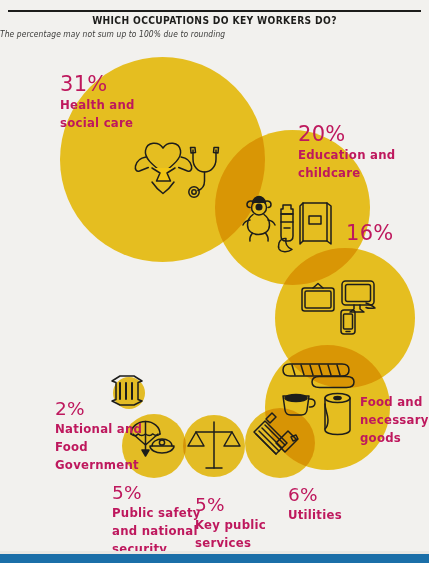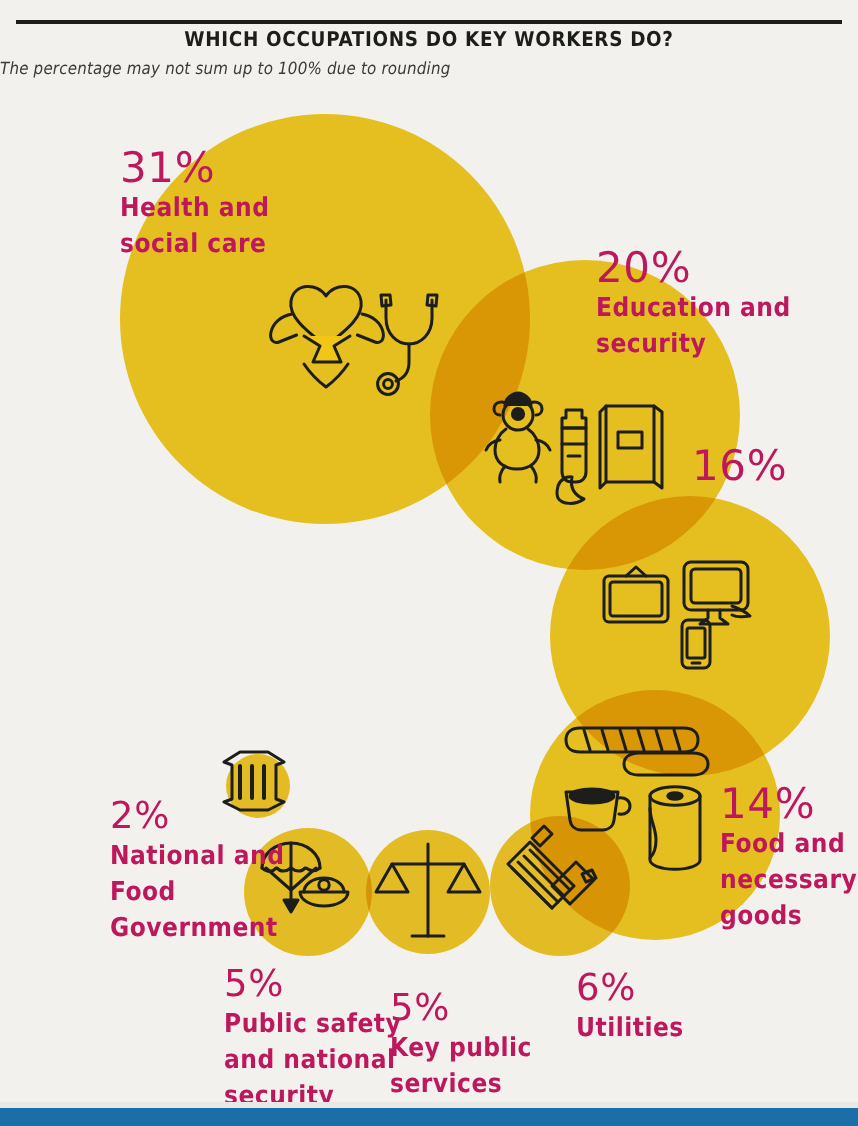--- a/index.html
+++ b/index.html
@@ -235,7 +235,7 @@
   <div class="label" style="left:298px; top:124px;">
     <div class="pct">20%</div>
     <div class="cap">Education and
-security</div>
+childcare</div>
   </div>
 
   <div class="label" style="left:346px; top:223px;">

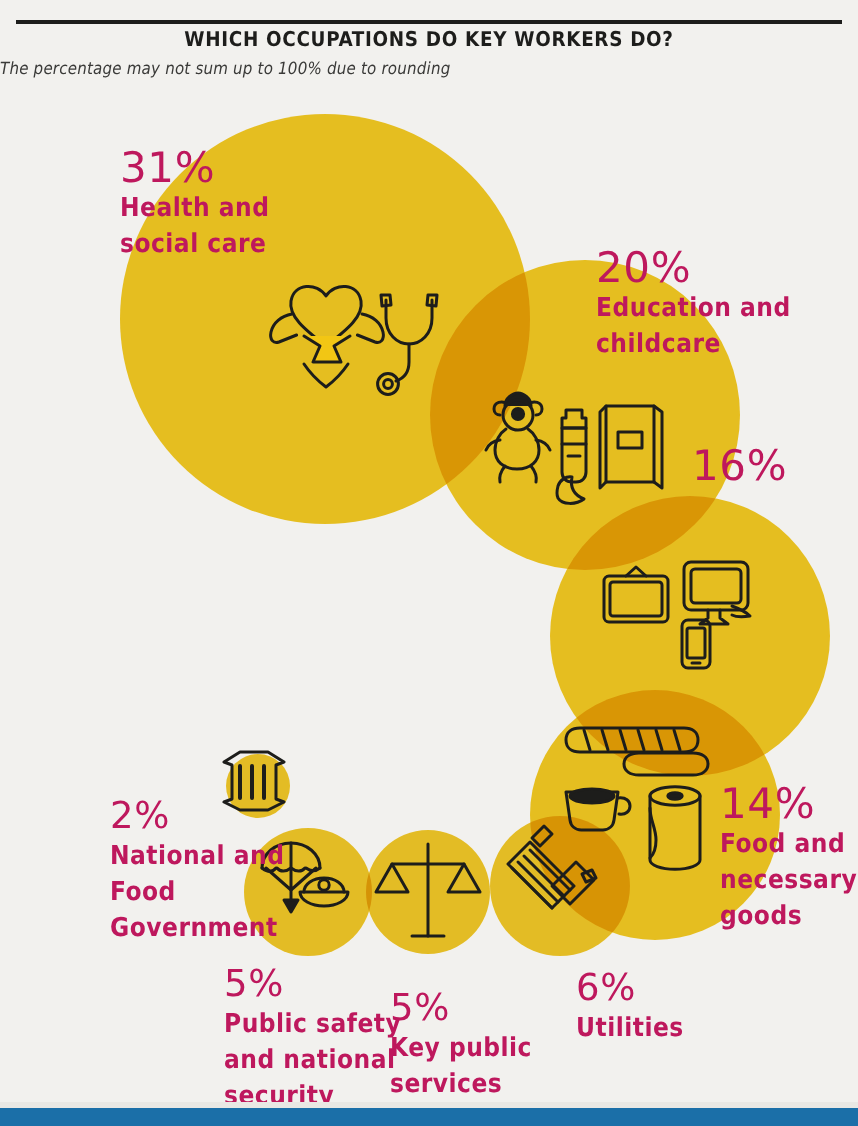--- a/index.html
+++ b/index.html
@@ -243,7 +243,6 @@
   </div>
 
   <div class="label" style="left:360px; top:392px;">
-    <div class="pct">14%</div>
     <div class="cap">Food and
 necessary
 goods</div>

